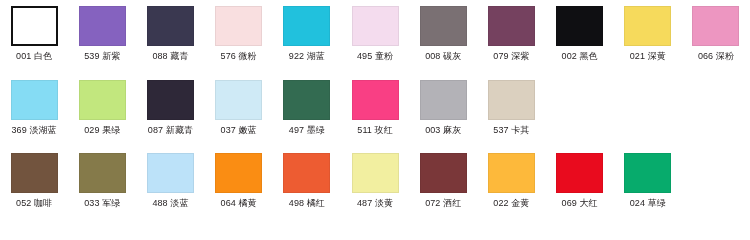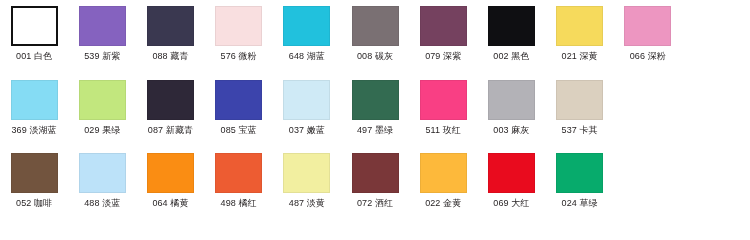--- a/index.html
+++ b/index.html
@@ -98,7 +98,7 @@
         <div class="chip-wrap">
           <div class="chip hairline" title="538 湖蓝" style="background-color: rgb(33, 193, 221);"></div>
         </div>
-        <div class="swatch-label">648 湖蓝</div>
+        <div class="swatch-label">922 湖蓝</div>
       </div>
       <div class="swatch-cell">
         <div class="chip-wrap">

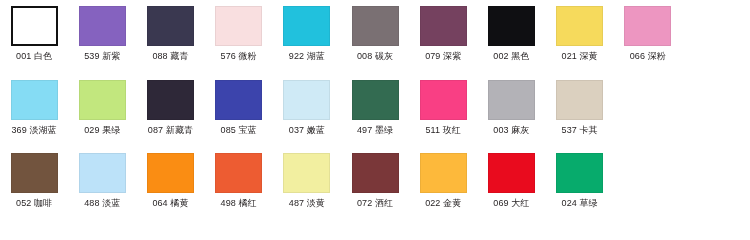--- a/index.html
+++ b/index.html
@@ -102,6 +102,12 @@
       </div>
       <div class="swatch-cell">
         <div class="chip-wrap">
+          <div class="chip hairline" title="495 童粉" style="background-color: rgb(244, 220, 238);"></div>
+        </div>
+        <div class="swatch-label">495 童粉</div>
+      </div>
+      <div class="swatch-cell">
+        <div class="chip-wrap">
           <div class="chip hairline" title="008 碳灰" style="background-color: rgb(122, 112, 115);"></div>
         </div>
         <div class="swatch-label">008 碳灰</div>

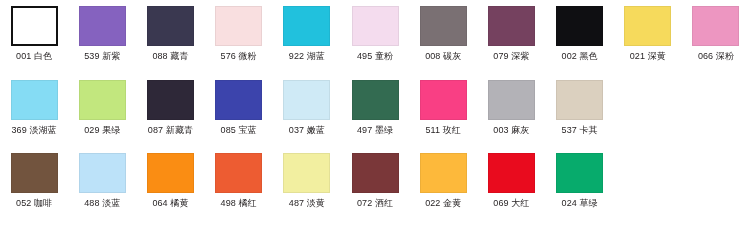--- a/index.html
+++ b/index.html
@@ -158,12 +158,6 @@
       </div>
       <div class="swatch-cell">
         <div class="chip-wrap">
-          <div class="chip hairline" title="085 宝蓝" style="background-color: rgb(60, 68, 172);"></div>
-        </div>
-        <div class="swatch-label">085 宝蓝</div>
-      </div>
-      <div class="swatch-cell">
-        <div class="chip-wrap">
           <div class="chip hairline" title="037 嫩蓝" style="background-color: rgb(207, 234, 246);"></div>
         </div>
         <div class="swatch-label">037 嫩蓝</div>

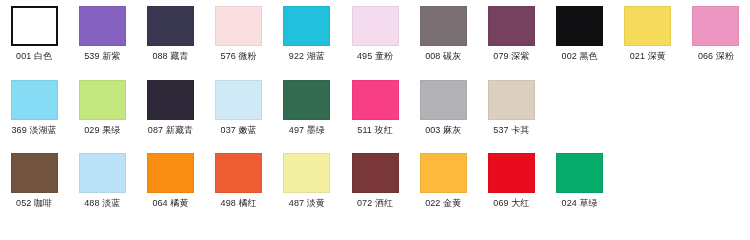--- a/index.html
+++ b/index.html
@@ -196,6 +196,12 @@
       </div>
       <div class="swatch-cell">
         <div class="chip-wrap">
+          <div class="chip hairline" title="033 军绿" style="background-color: rgb(133, 122, 74);"></div>
+        </div>
+        <div class="swatch-label">033 军绿</div>
+      </div>
+      <div class="swatch-cell">
+        <div class="chip-wrap">
           <div class="chip hairline" title="488 淡蓝" style="background-color: rgb(188, 226, 249);"></div>
         </div>
         <div class="swatch-label">488 淡蓝</div>

